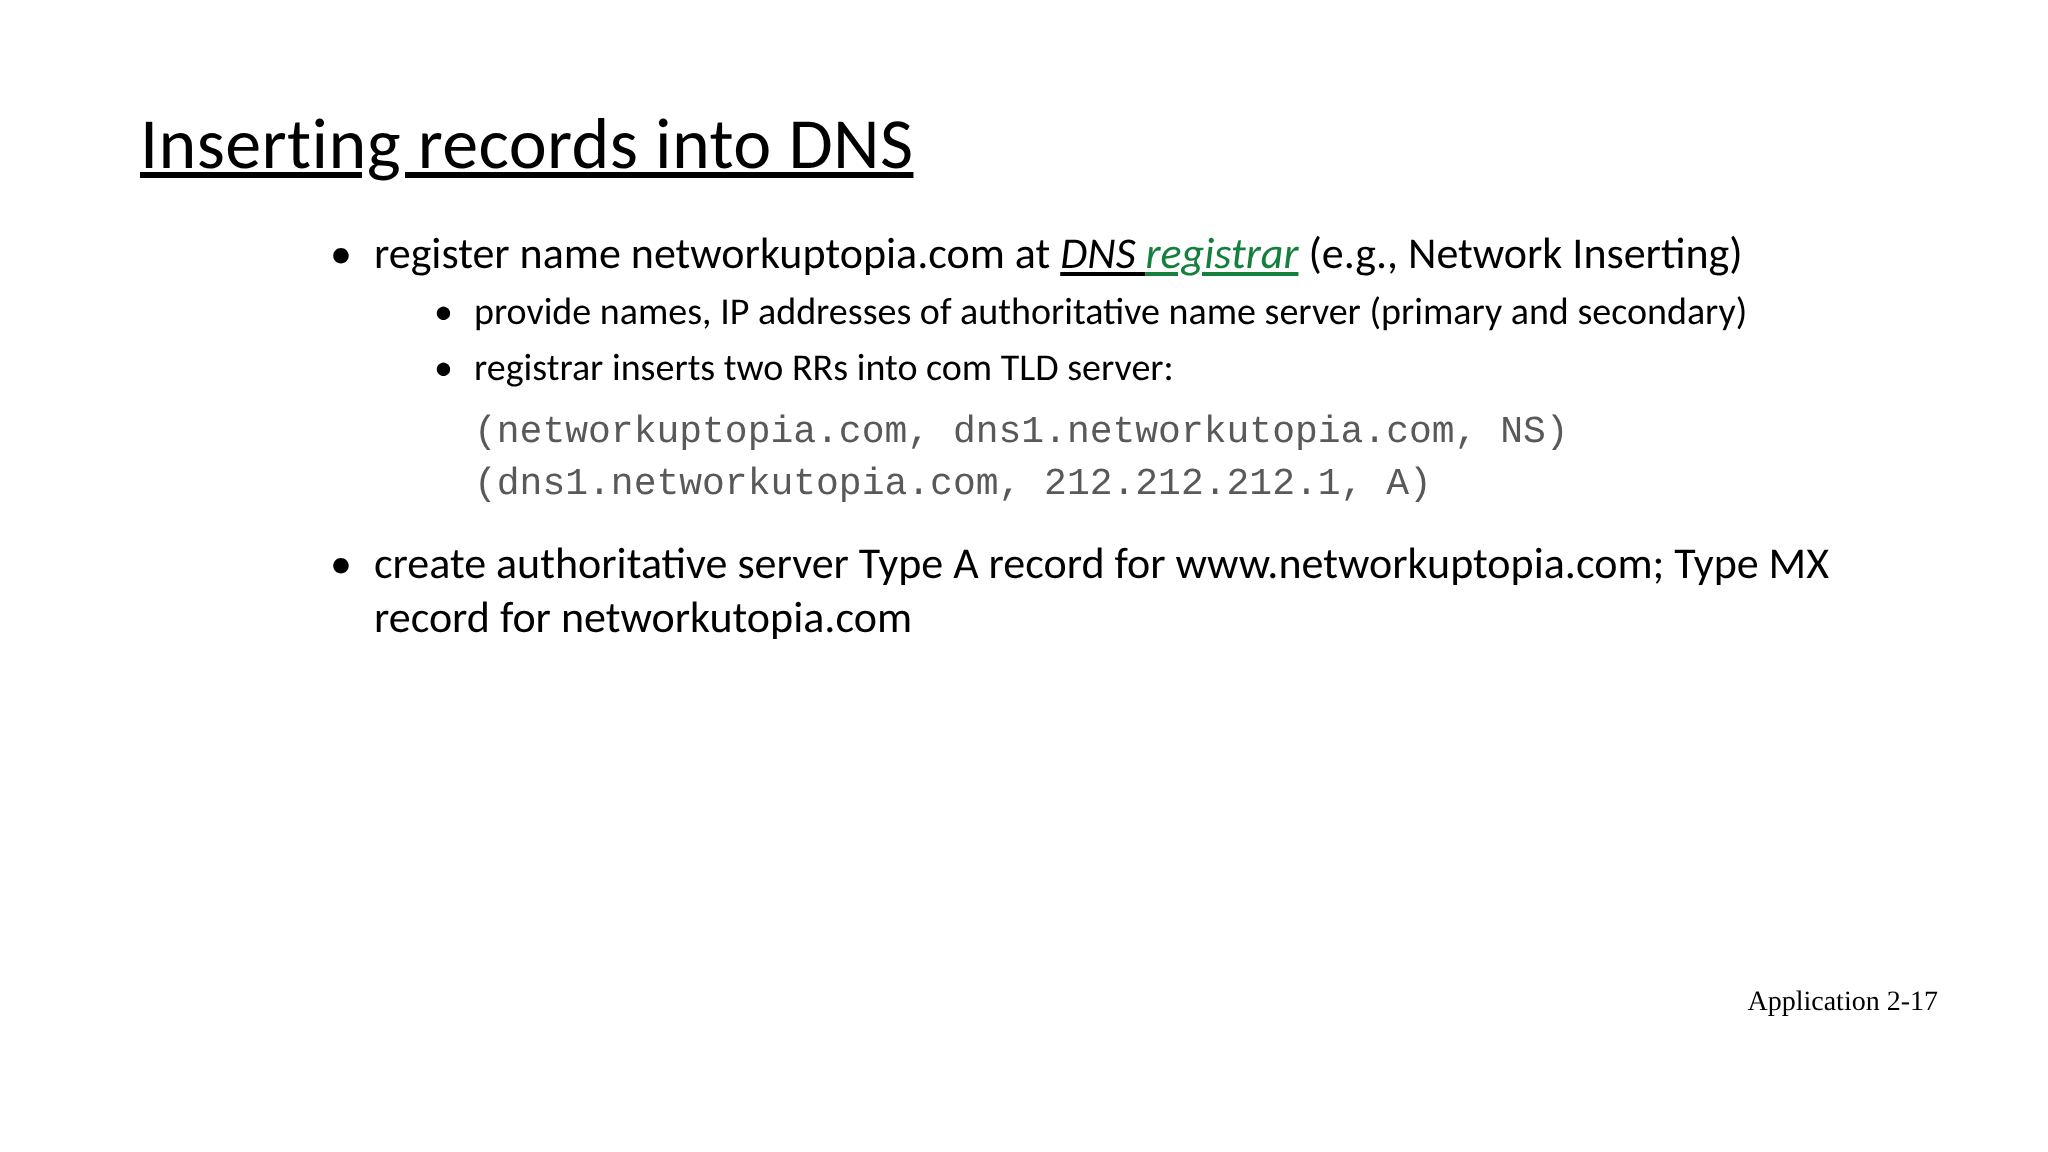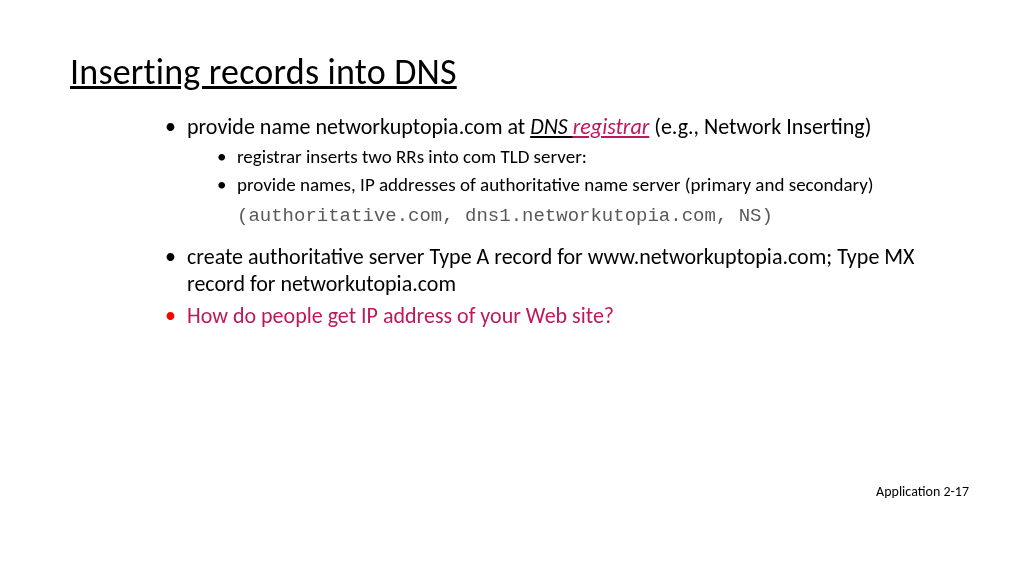--- a/index.html
+++ b/index.html
@@ -28,7 +28,7 @@
 
 
     <li>
-      <span>provide name networkuptopia.com at </span><span class="italic">DNS </span><span class="italic red">registrar</span><span> (e.g., Network Inserting)</span>
+      <span>register name networkuptopia.com at </span><span class="italic">DNS </span><span class="italic red">registrar</span><span> (e.g., Network Inserting)</span>
       <ul class="sub">
         <li>
           <span>registrar inserts two RRs into com TLD server:</span>

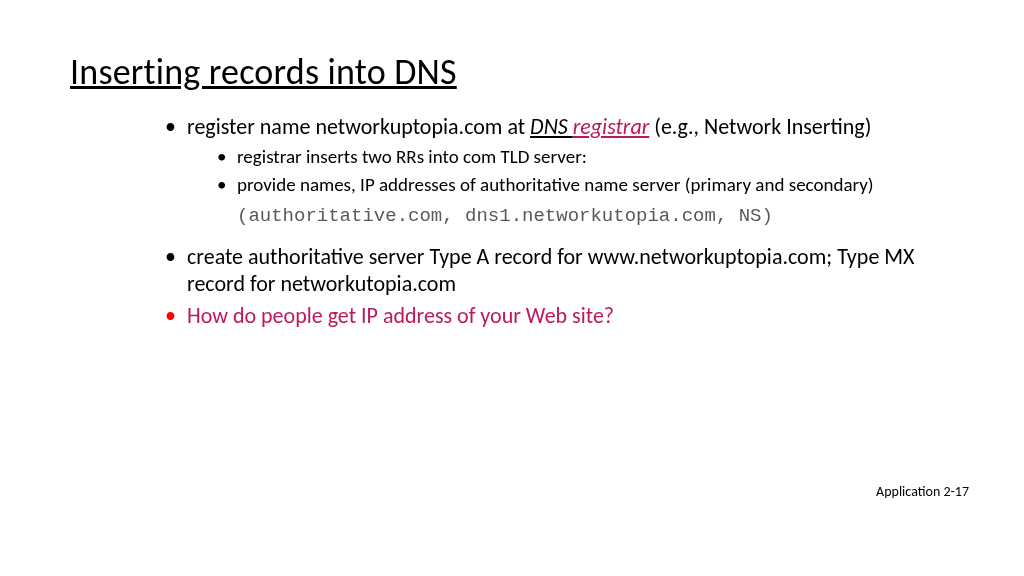--- a/index.html
+++ b/index.html
@@ -14,7 +14,7 @@
   ul.sub > li::before { content: "•"; position: absolute; left: 0; top: 0; font-size: 19px; }
   .code { font-family: "Courier New", Courier, monospace; font-size: 19px; color: #595959; line-height: 1.35; margin: 8px 0 14px 50px; }
   .italic { font-style: italic; text-decoration: underline; }
-  .red { color: #be185d; }
+  .red { color: #15803d; }
   .red-bullet::before { color: #ff0000; }
   .footer { position: absolute; right: 55px; bottom: 32px; font-size: 14px; color: #000; }
 </style>

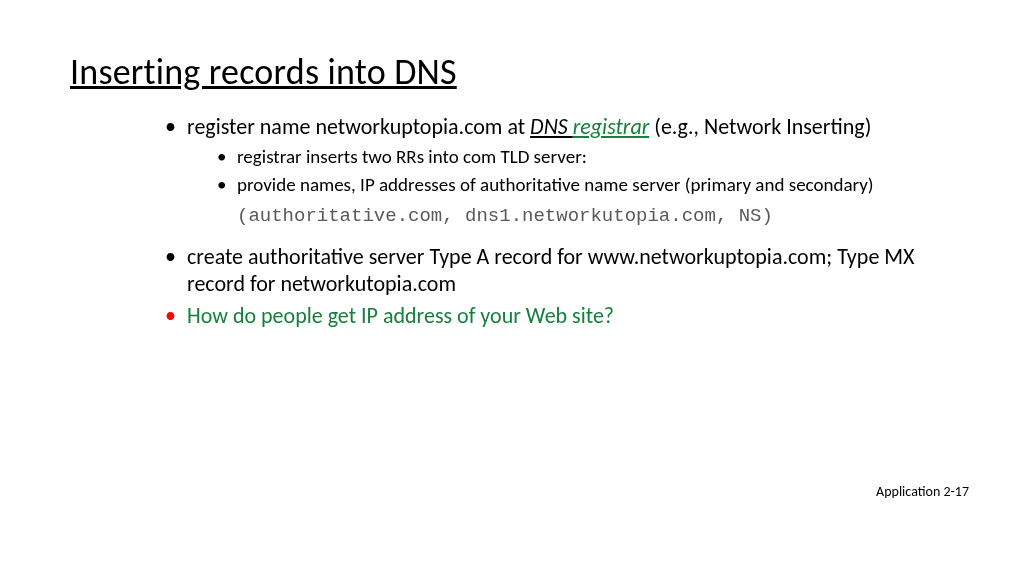--- a/index.html
+++ b/index.html
@@ -31,10 +31,10 @@
       <span>register name networkuptopia.com at </span><span class="italic">DNS </span><span class="italic red">registrar</span><span> (e.g., Network Inserting)</span>
       <ul class="sub">
         <li>
-          <span>registrar inserts two RRs into com TLD server:</span>
+          <span>provide names, IP addresses of authoritative name server (primary and secondary)</span>
         </li>
         <li>
-          <span>provide names, IP addresses of authoritative name server (primary and secondary)</span>
+          <span>registrar inserts two RRs into com TLD server:</span>
         </li>
       </ul>
       <div class="code">

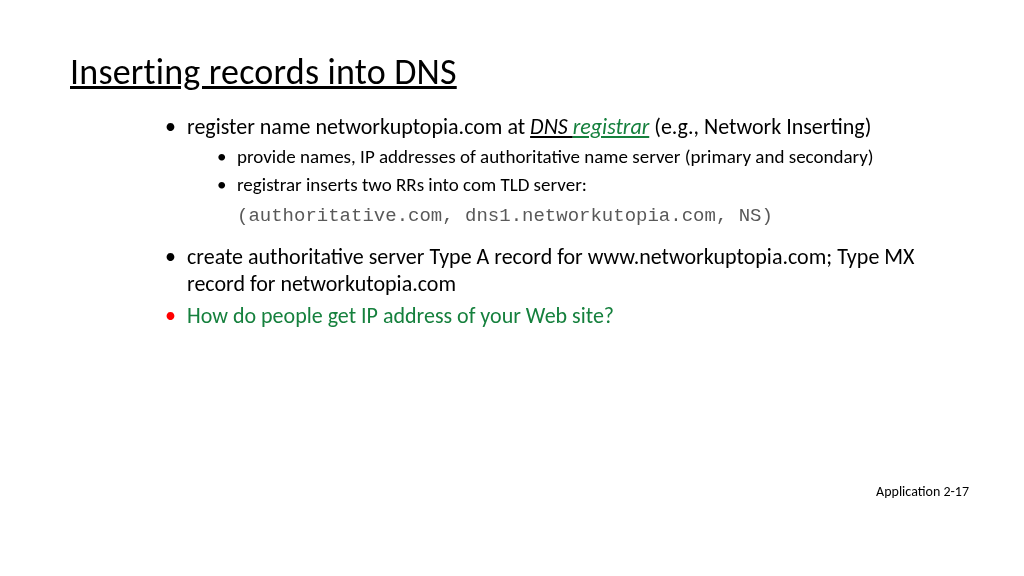--- a/index.html
+++ b/index.html
@@ -38,7 +38,7 @@
         </li>
       </ul>
       <div class="code">
-        <div>(authoritative.com, dns1.networkutopia.com, NS)</div>
+        <div>(networkuptopia.com, dns1.networkutopia.com, NS)</div>
       </div>
     </li>
 

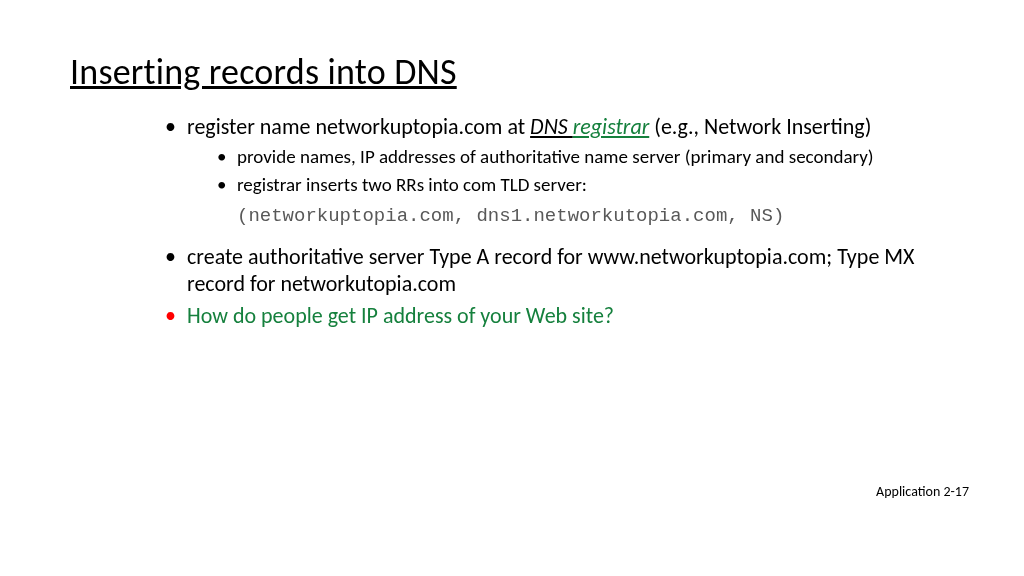--- a/index.html
+++ b/index.html
@@ -39,6 +39,7 @@
       </ul>
       <div class="code">
         <div>(networkuptopia.com, dns1.networkutopia.com, NS)</div>
+        <div>(dns1.networkutopia.com, 212.212.212.1, A)</div>
       </div>
     </li>
 

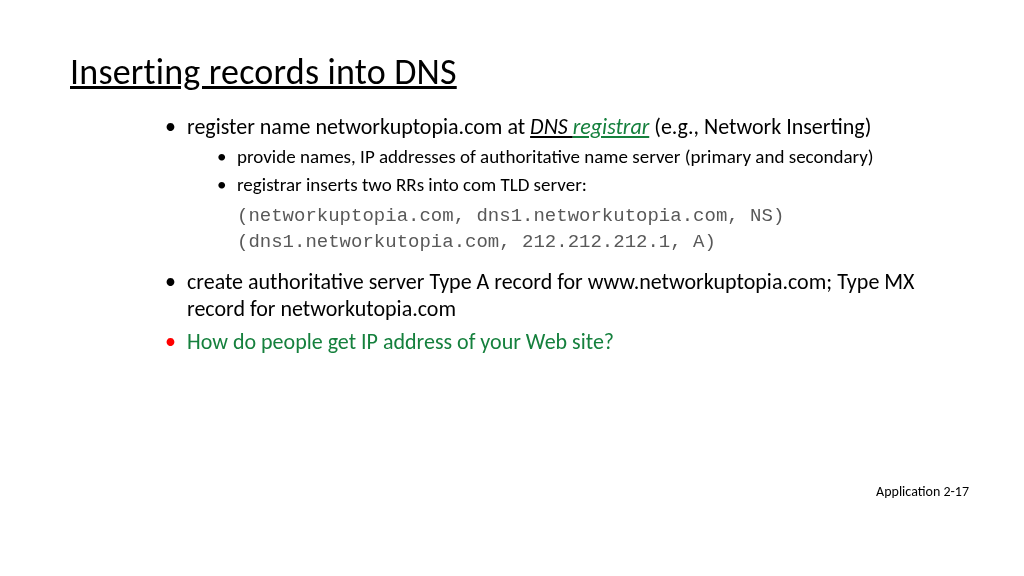--- a/index.html
+++ b/index.html
@@ -47,9 +47,6 @@
       <span>create authoritative server Type A record for www.networkuptopia.com; Type MX record for networkutopia.com</span>
     </li>
 
-    <li class="red red-bullet">
-      <span>How do people get IP address of your Web site?</span>
-    </li>
 
   </ul>
 

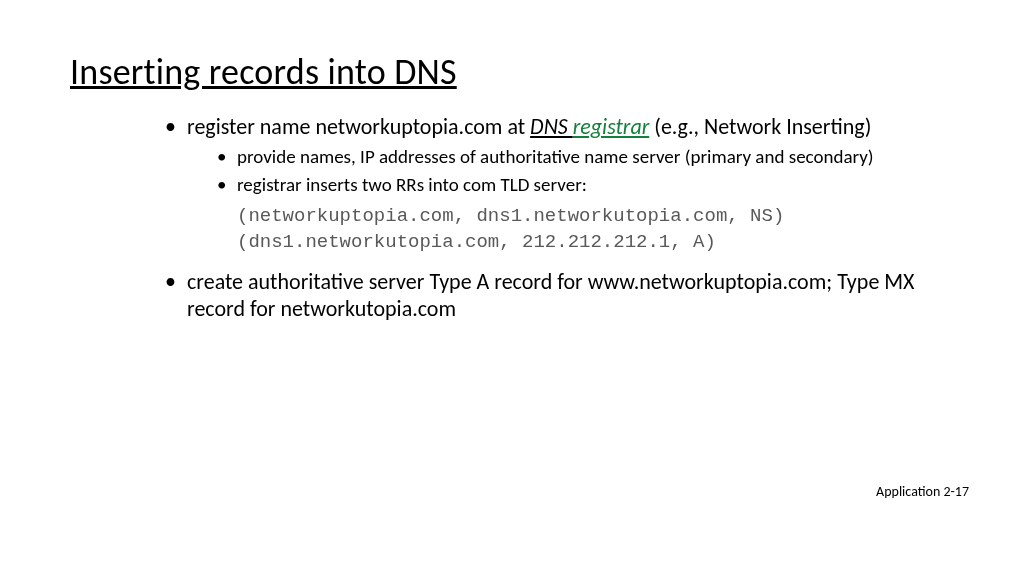--- a/index.html
+++ b/index.html
@@ -16,7 +16,7 @@
   .italic { font-style: italic; text-decoration: underline; }
   .red { color: #15803d; }
   .red-bullet::before { color: #ff0000; }
-  .footer { position: absolute; right: 55px; bottom: 32px; font-size: 14px; color: #000; }
+  .footer { position: absolute; right: 55px; bottom: 22px; font-size: 14px; color: #000; font-family: Liberation Serif, serif; }
 </style>
 </head>
 <body>

